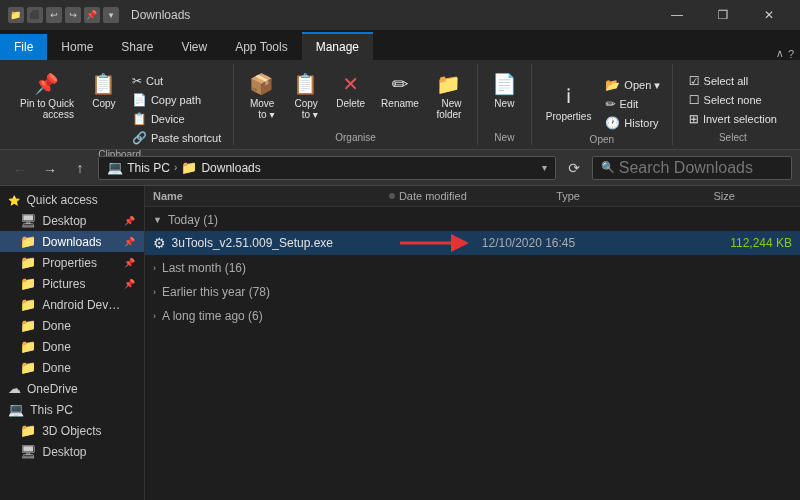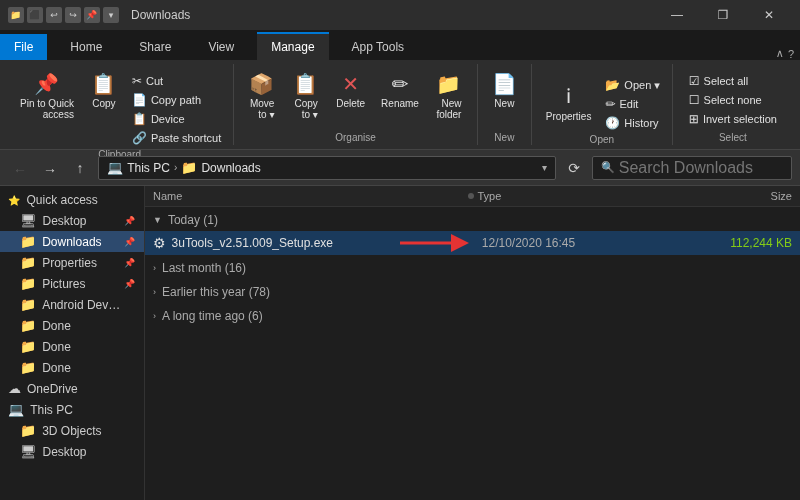--- a/index.html
+++ b/index.html
@@ -15,7 +15,7 @@
     .win-btn { width: 46px; height: 30px; display: flex; align-items: center; justify-content: center; font-size: 12px; color: #ccc; background: transparent; border: none; cursor: pointer; }
 
     
-    .ribbon-tabs { height: 30px; background: #1a1a1a; display: flex; align-items: flex-end; padding-left: 0; gap: 9px; }
+    .ribbon-tabs { height: 30px; background: #1a1a1a; display: flex; align-items: flex-end; padding-left: 0; }
     .rtab { padding: 6px 14px; font-size: 12px; cursor: pointer; color: #ccc; border: none; background: transparent; }
     .rtab.file-tab { background: #0078d4; color: #fff; padding: 6px 14px; }
     .rtab.manage-tab { background: #2d2d2d; color: #fff; border-top: 2px solid #0078d4; }

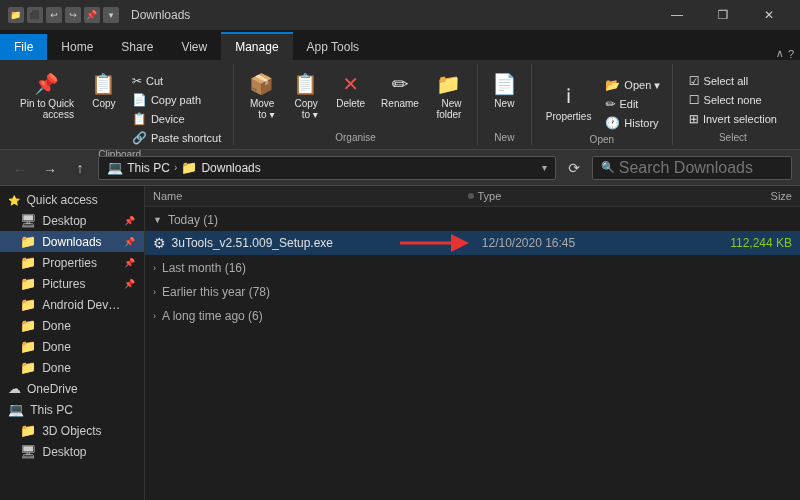--- a/index.html
+++ b/index.html
@@ -109,8 +109,8 @@
   <button class="rtab">Home</button>
   <button class="rtab">Share</button>
   <button class="rtab">View</button>
+  <button class="rtab">App Tools</button>
   <button class="rtab manage-tab">Manage</button>
-  <button class="rtab">App Tools</button>
   <div style="flex:1; display:flex; align-items:center; justify-content:flex-end; padding-right:6px; gap:4px;">
     <span style="font-size:11px; color:#aaa;">∧</span>
     <span style="font-size:11px; color:#aaa;">?</span>

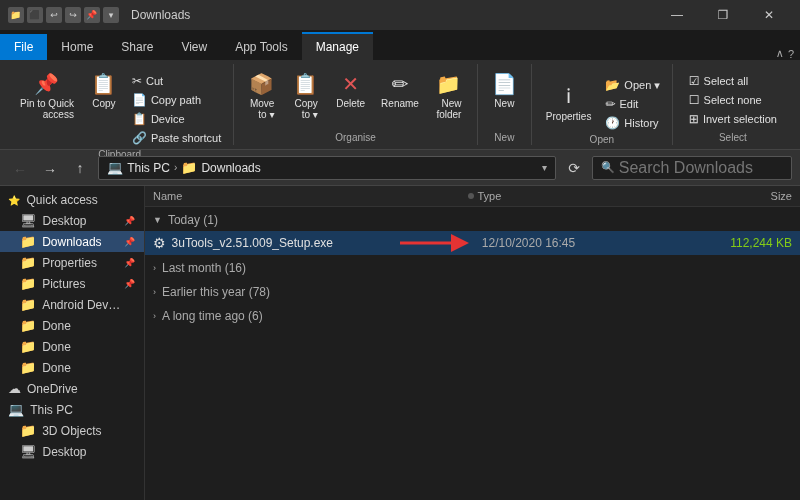--- a/index.html
+++ b/index.html
@@ -64,7 +64,7 @@
     .file-list::-webkit-scrollbar-track { background: #1e1e1e; }
     .file-list::-webkit-scrollbar-thumb { background: #444; }
     .file-list-header { display: flex; align-items: center; padding: 4px 8px; border-bottom: 1px solid #333; background: #252525; font-size: 11px; color: #aaa; position: sticky; top: 0; }
-    .col-name { flex: 3; }
+    .col-name { flex: 3; font-weight: bold; }
     .col-date { flex: 2; }
     .col-type { flex: 2; }
     .col-size { flex: 1; text-align: right; }

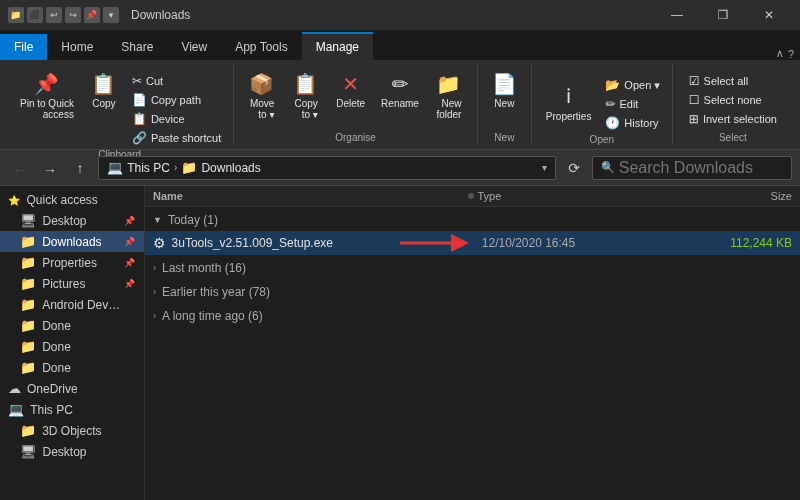--- a/index.html
+++ b/index.html
@@ -319,6 +319,7 @@
     <div class="file-list-header">
       <span class="col-name">Name</span>
       <span style="width:6px; height:6px; background:#555; border-radius:50%; margin-right:4px; align-self:center;"></span>
+      <span class="col-date">Date modified</span>
       <span class="col-type">Type</span>
       <span class="col-size">Size</span>
     </div>

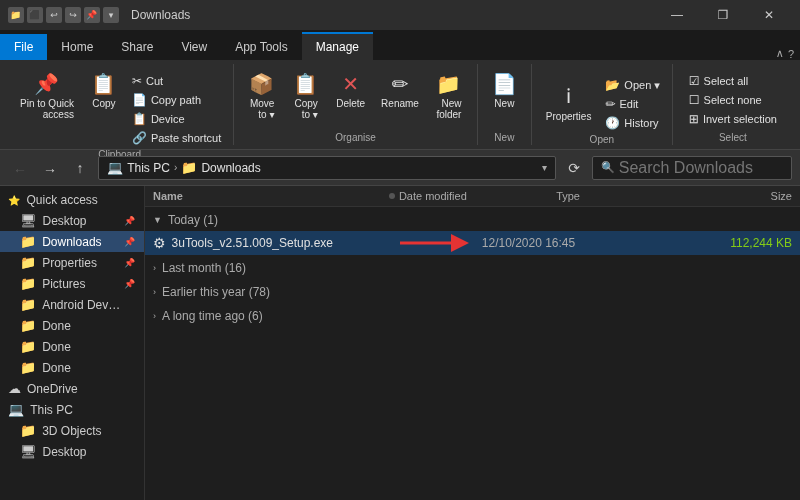--- a/index.html
+++ b/index.html
@@ -67,7 +67,7 @@
     .col-name { flex: 3; font-weight: bold; }
     .col-date { flex: 2; }
     .col-type { flex: 2; }
-    .col-size { flex: 1; text-align: right; }
+    .col-size { flex: 1; }
     .group-header { display: flex; align-items: center; gap: 6px; padding: 6px 8px 4px 8px; font-size: 12px; color: #aaa; cursor: pointer; }
     .group-arrow { font-size: 9px; }
     .file-row { display: flex; align-items: center; padding: 4px 8px; cursor: pointer; font-size: 12px; position: relative; }

